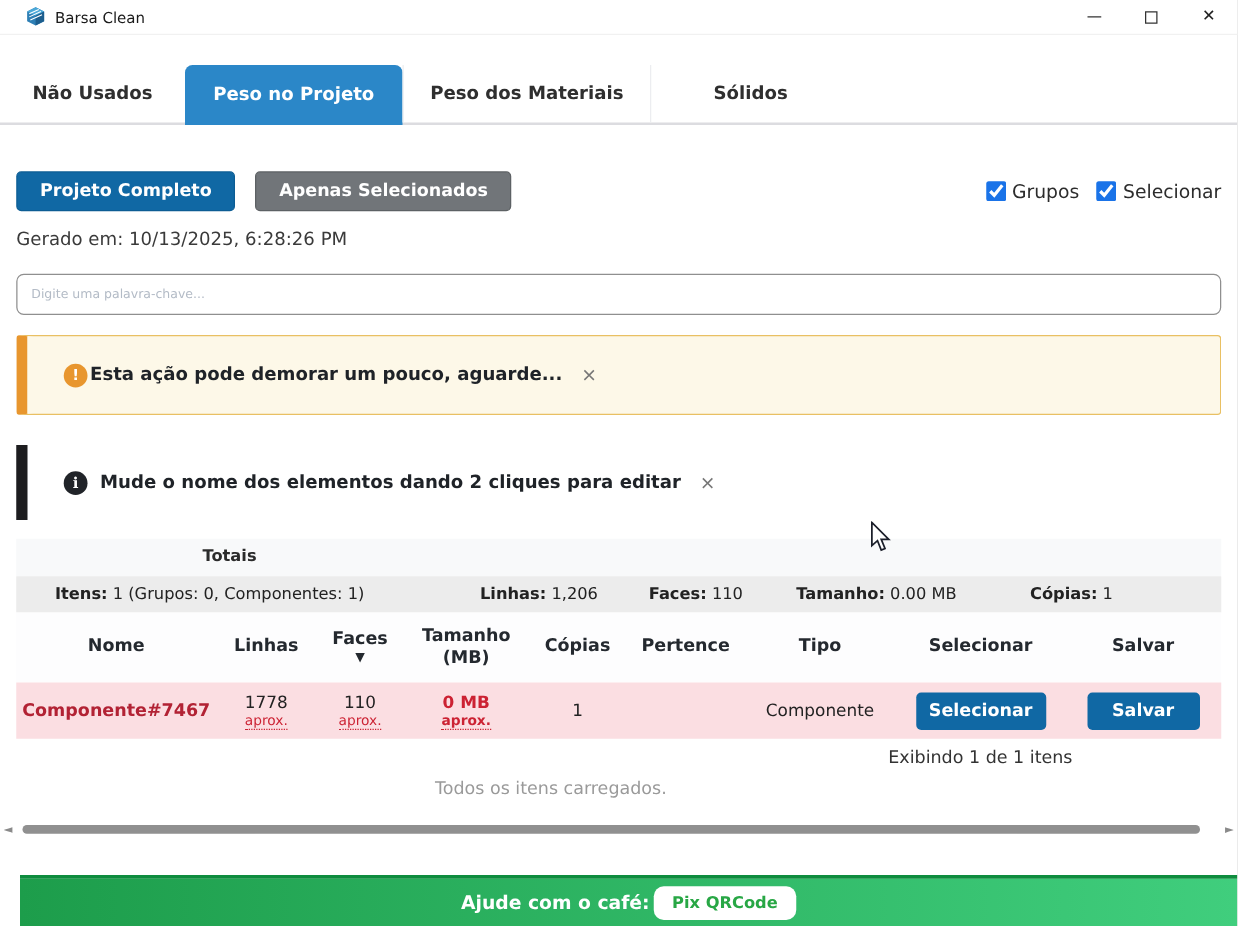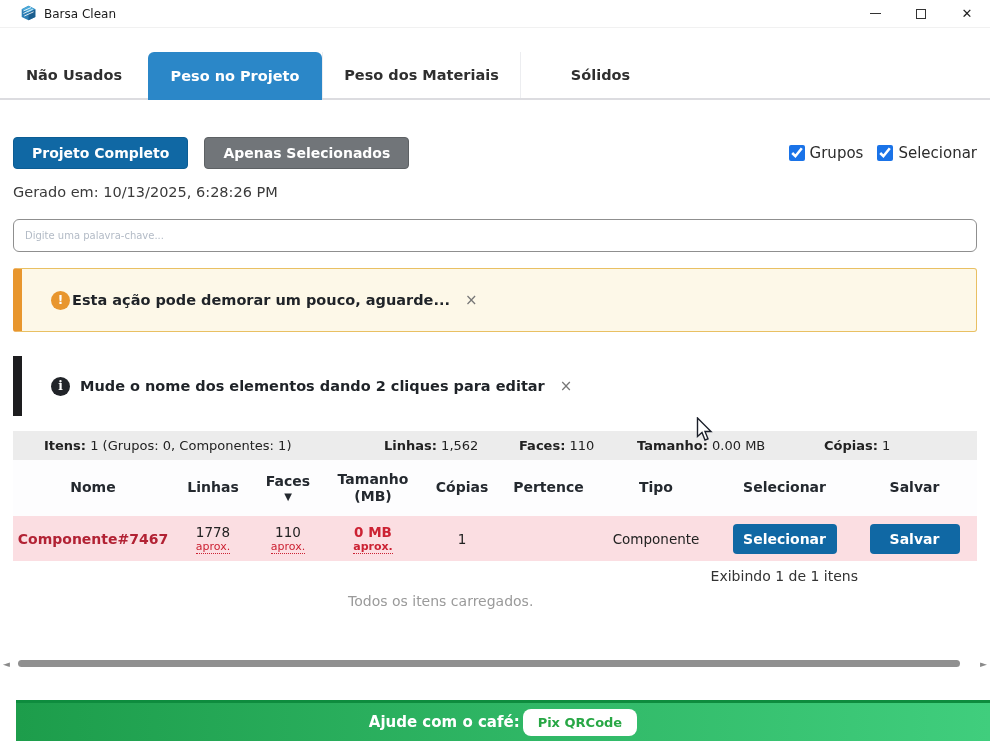--- a/index.html
+++ b/index.html
@@ -157,6 +157,7 @@
     </div>
 
     <div class="totals">
+      <div class="totals-title-row">Totais</div>
       <div class="totals-stats-row">
         <div class="stat"><b>Itens:</b> <span>1 (Grupos: 0, Componentes: 1)</span></div>
         <div class="stat"><b>Linhas:</b> <span>1,562</span></div>

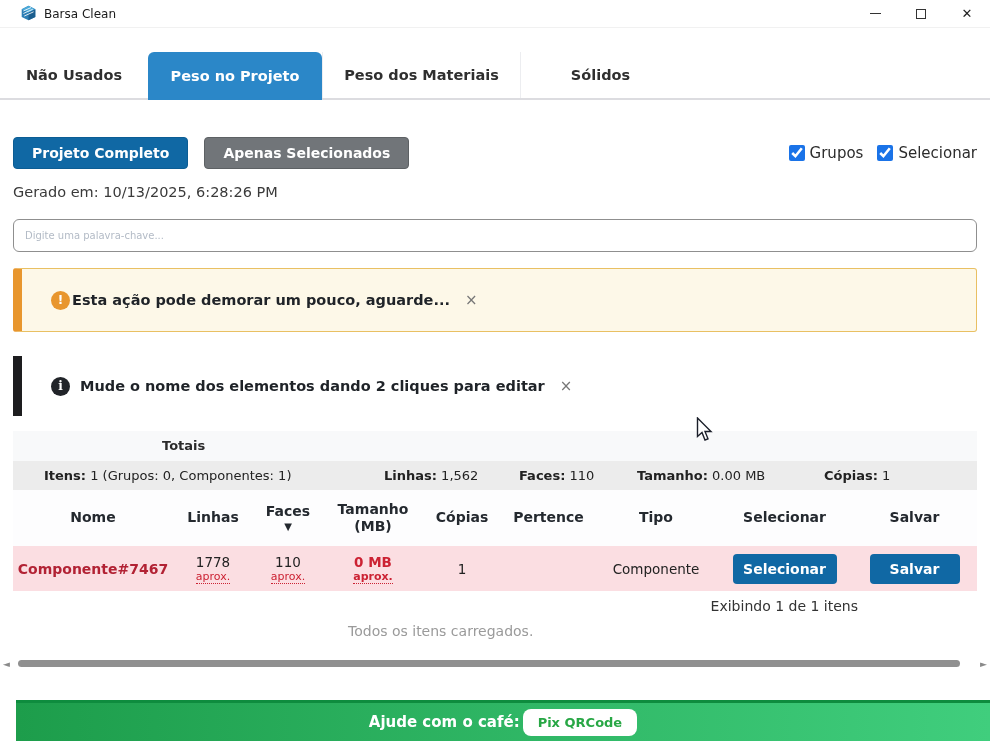--- a/index.html
+++ b/index.html
@@ -160,7 +160,7 @@
       <div class="totals-title-row">Totais</div>
       <div class="totals-stats-row">
         <div class="stat"><b>Itens:</b> <span>1 (Grupos: 0, Componentes: 1)</span></div>
-        <div class="stat"><b>Linhas:</b> <span>1,562</span></div>
+        <div class="stat"><b>Linhas:</b> <span>1,206</span></div>
         <div class="stat"><b>Faces:</b> <span>110</span></div>
         <div class="stat"><b>Tamanho:</b> <span>0.00 MB</span></div>
         <div class="stat"><b>Cópias:</b> <span>1</span></div>

